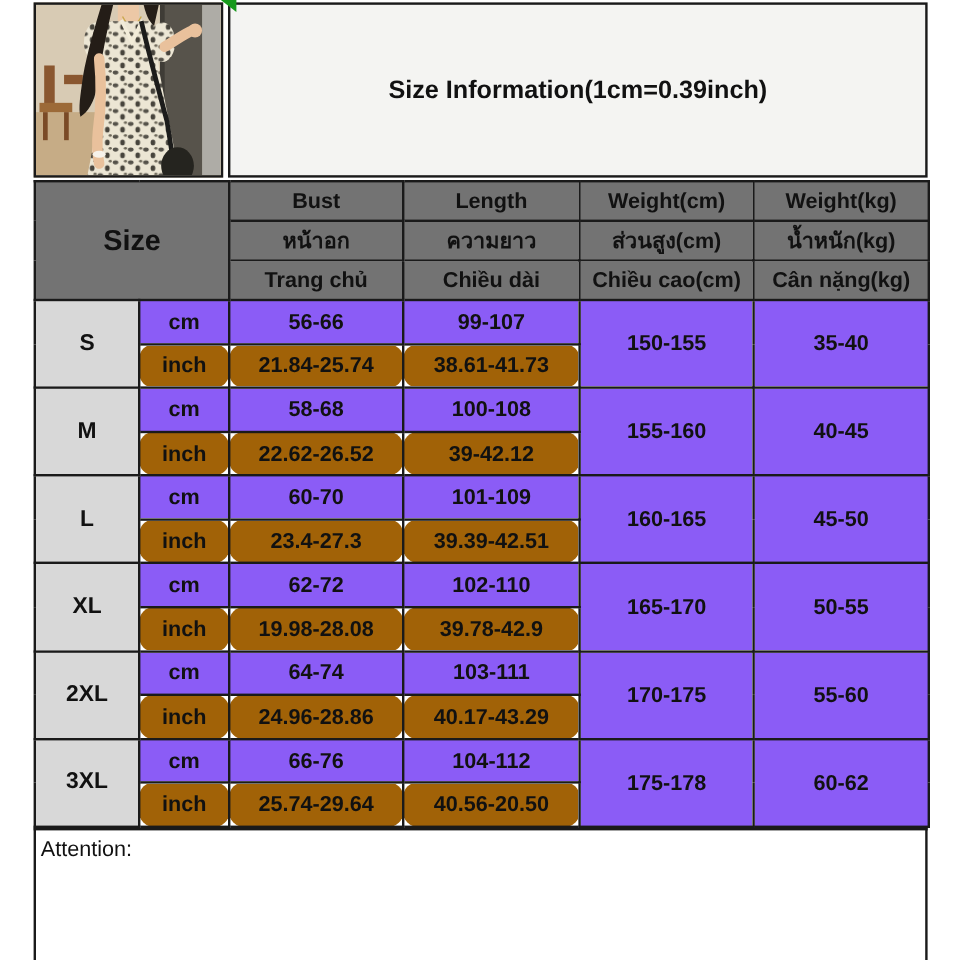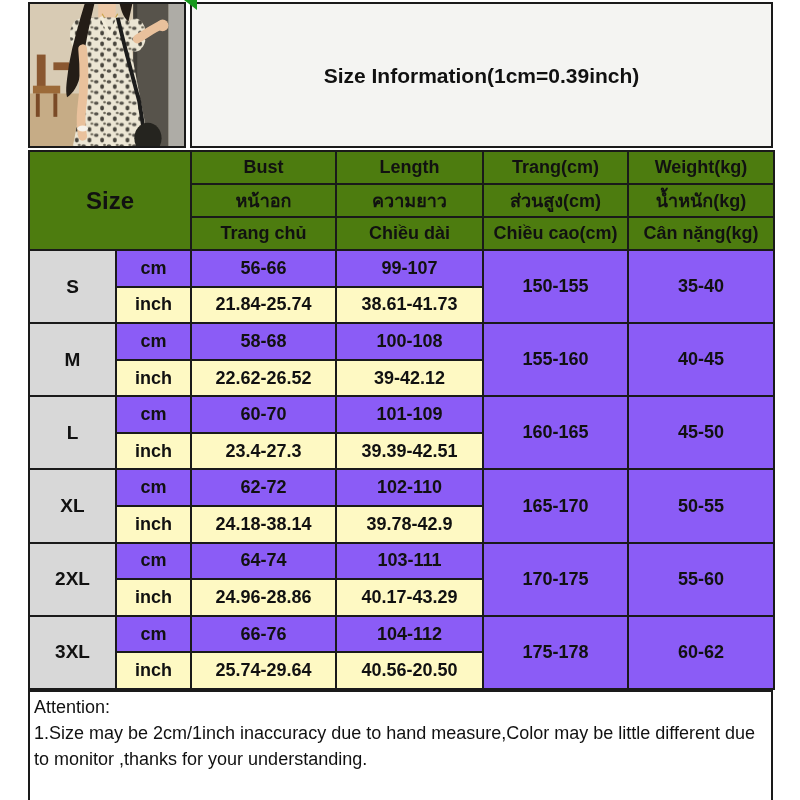--- a/index.html
+++ b/index.html
@@ -66,7 +66,7 @@
   }
   .size-table thead tr { height: 33px; }
   .size-table tbody tr { height: 36px; }
-  .size-table th { background: #4d7c0f; }
+  .size-table th { background: #737373; }
   th.size-head { font-size: 24px; }
   td.size-cell { background: #d8d8d8; font-size: 19px; }
   tr.row-cm td { background: #8b5cf6; }

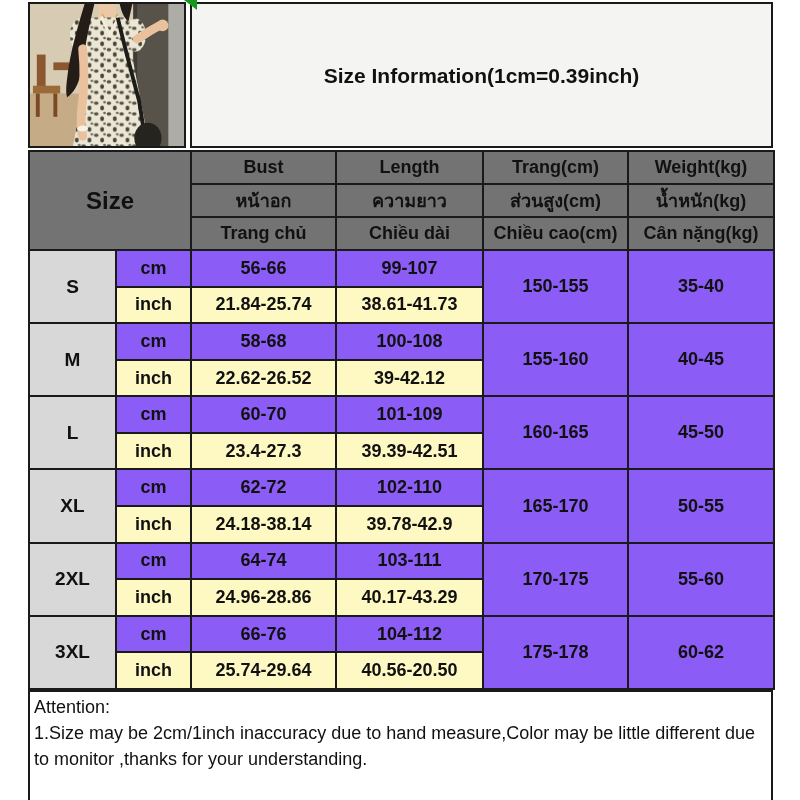--- a/index.html
+++ b/index.html
@@ -162,7 +162,7 @@
         <th class="size-head" rowspan="3" colspan="2">Size</th>
         <th>Bust</th>
         <th>Length</th>
-        <th>Trang(cm)</th>
+        <th>Weight(cm)</th>
         <th>Weight(kg)</th>
       </tr>
       <tr>

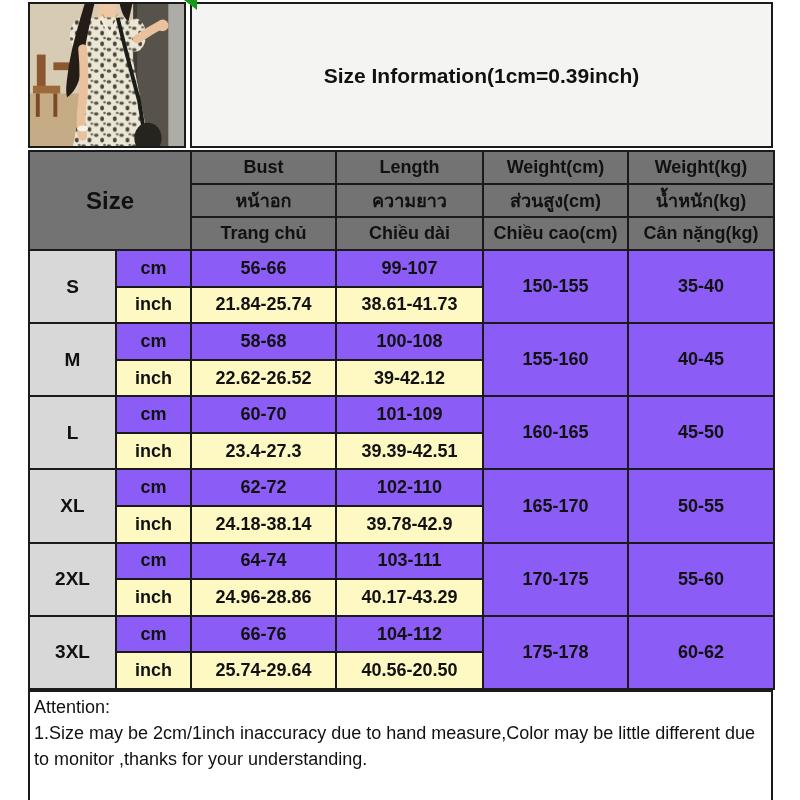--- a/index.html
+++ b/index.html
@@ -70,7 +70,7 @@
   th.size-head { font-size: 24px; }
   td.size-cell { background: #d8d8d8; font-size: 19px; }
   tr.row-cm td { background: #8b5cf6; }
-  tr.row-in td { background: #fef9c3; }
+  tr.row-in td { background: #a16207; border-radius: 12px; }
   td.merged { background: #f2f2f0; }
   td.size-cell { background: #d8d8d8 !important; }
 

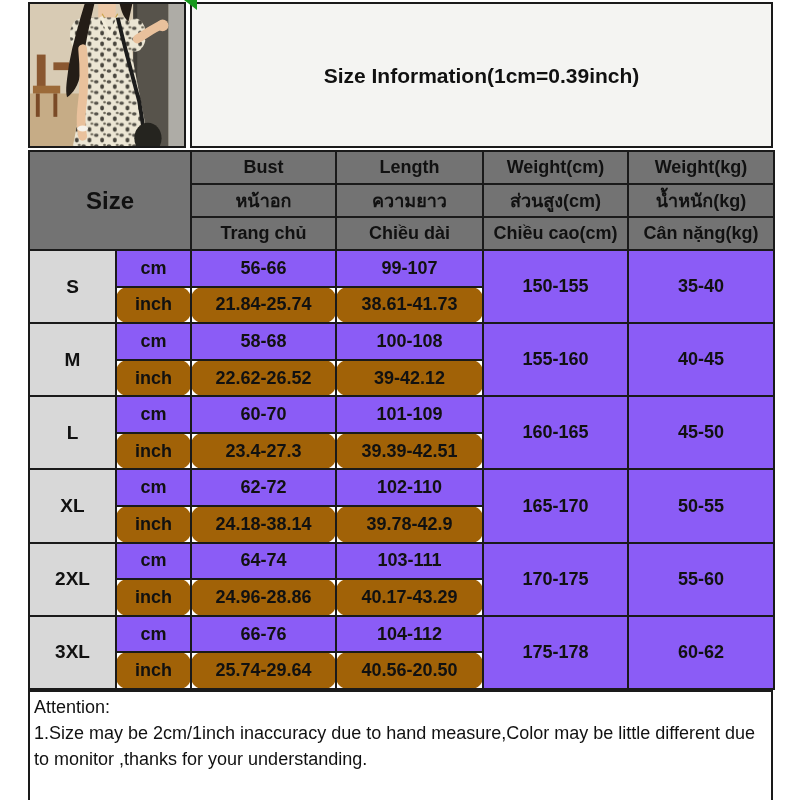--- a/index.html
+++ b/index.html
@@ -232,7 +232,7 @@
       </tr>
       <tr class="row-in">
         <td>inch</td>
-        <td>24.18-38.14</td>
+        <td>19.98-28.08</td>
         <td>39.78-42.9</td>
       </tr>
 

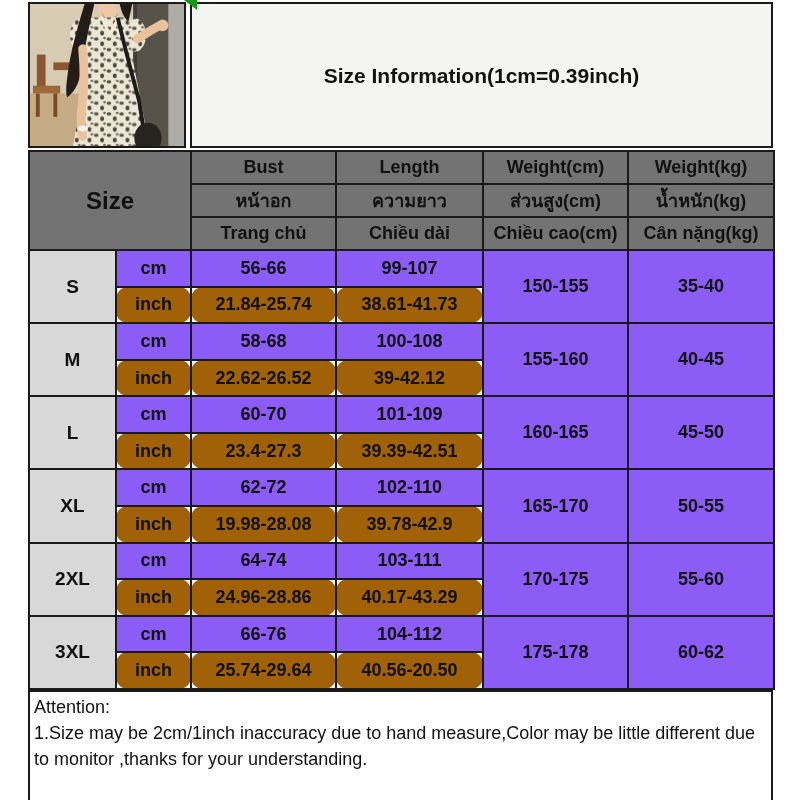--- a/index.html
+++ b/index.html
@@ -268,7 +268,6 @@
 
   <div class="attention-box">
     <div>Attention:</div>
-    <div>1.Size may be 2cm/1inch inaccuracy due to hand measure,Color may be little different due to monitor ,thanks for your understanding.</div>
   </div>
 
 </div>

